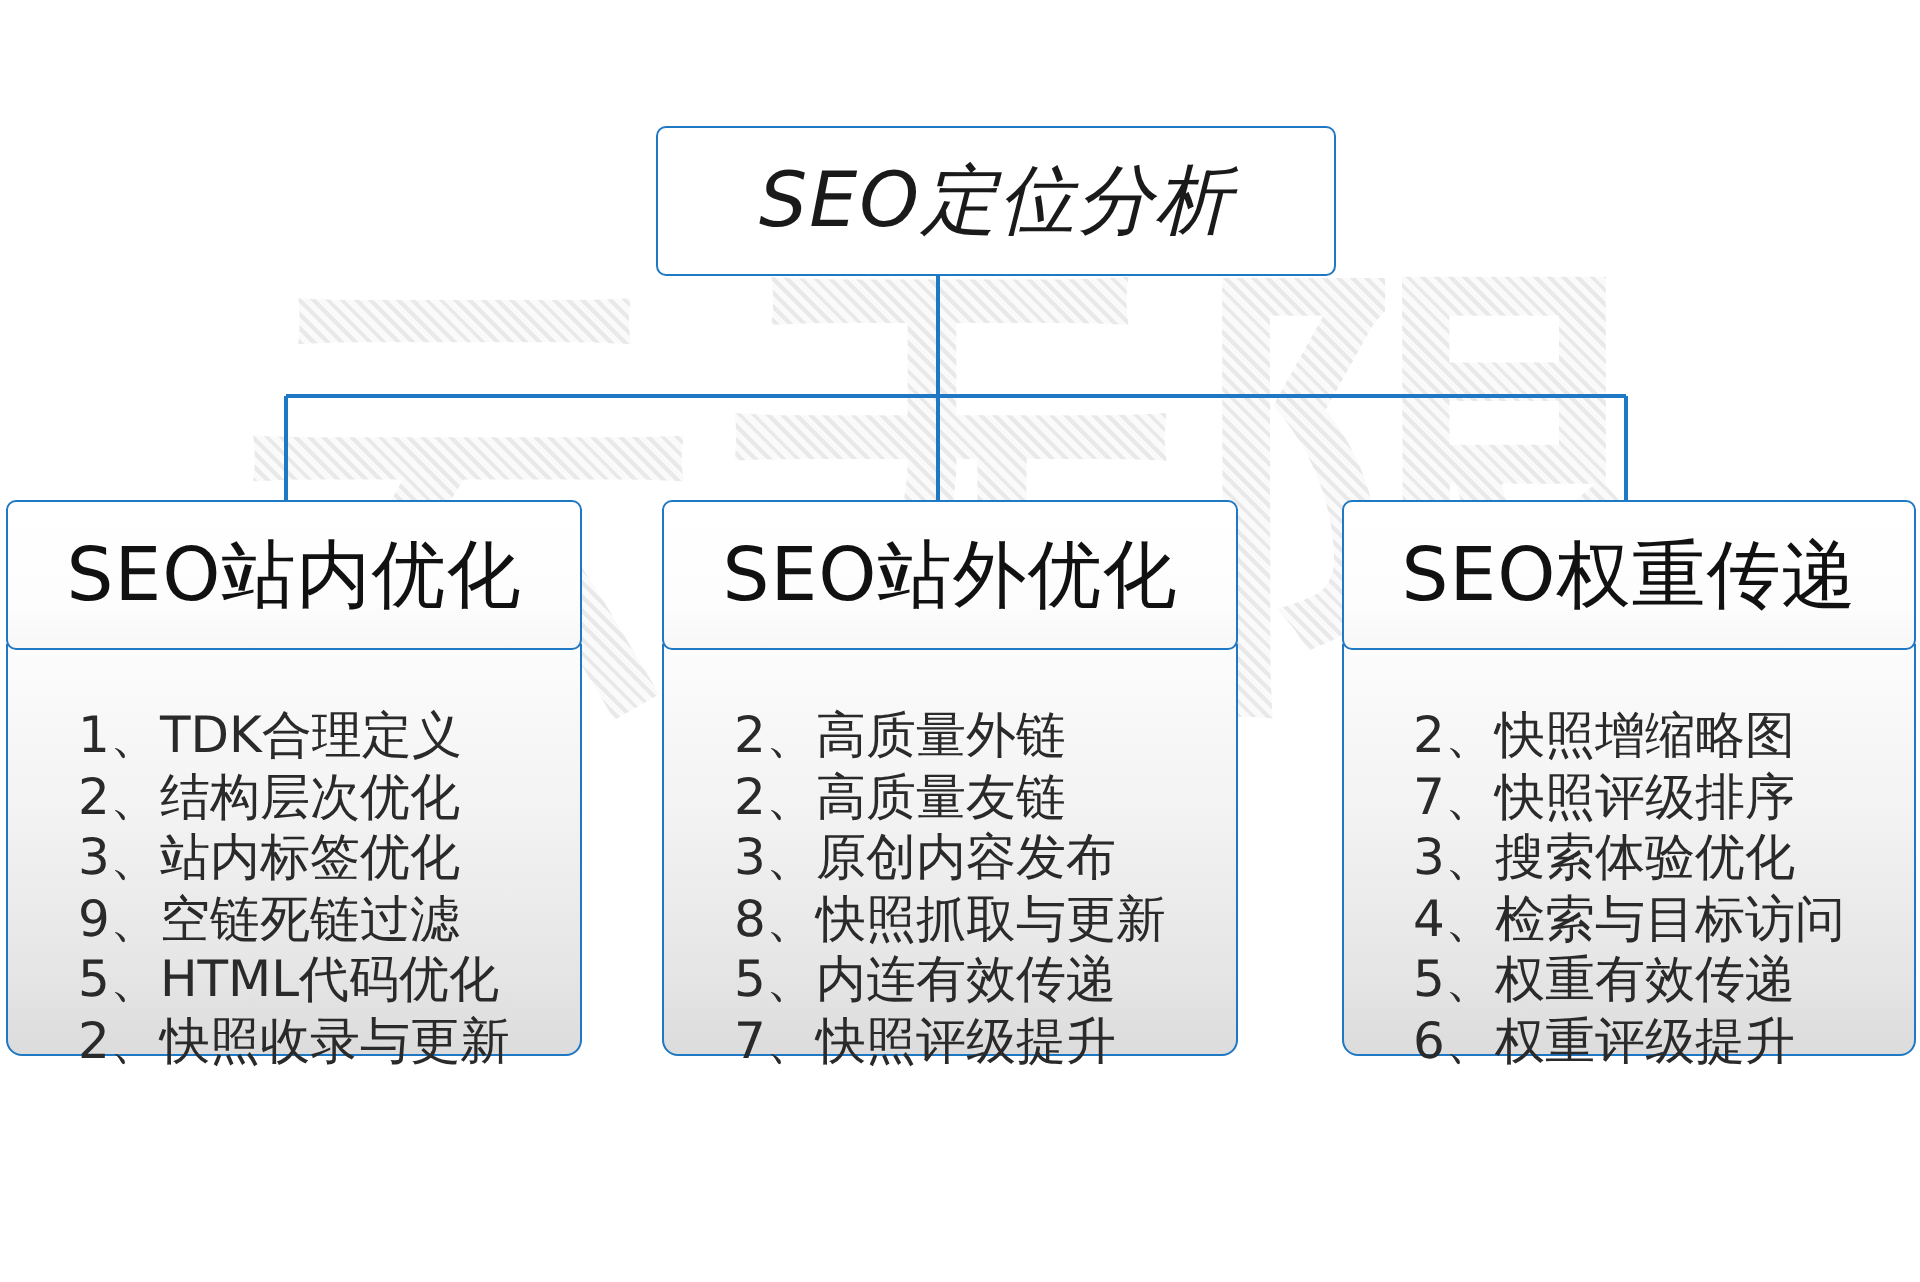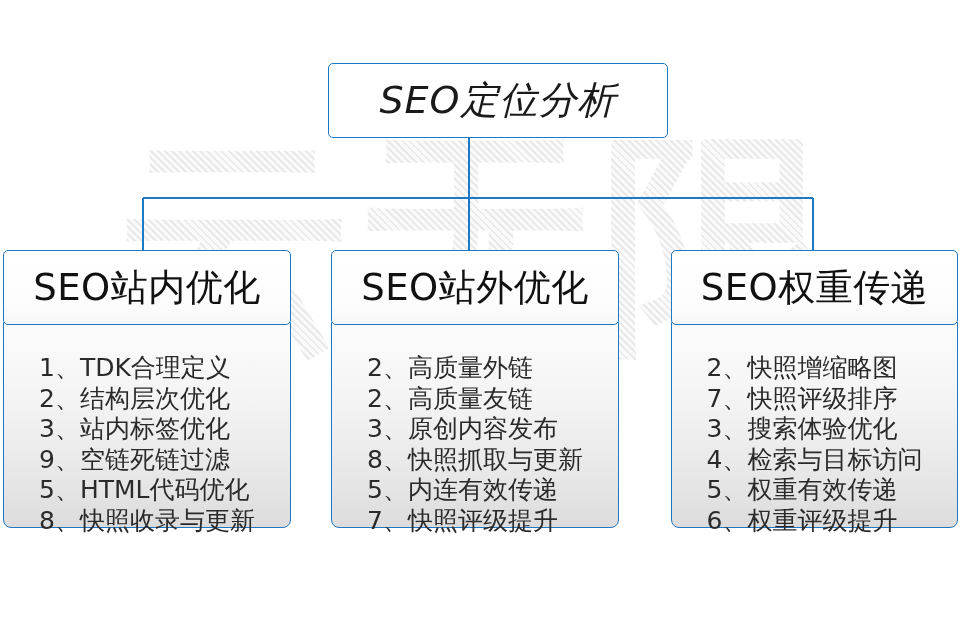--- a/index.html
+++ b/index.html
@@ -189,7 +189,7 @@
         <li>3、站内标签优化</li>
         <li>9、空链死链过滤</li>
         <li>5、HTML代码优化</li>
-        <li>8、快照收录与更新</li>
+        <li>2、快照收录与更新</li>
       </ol>
     </div>
   </div>

